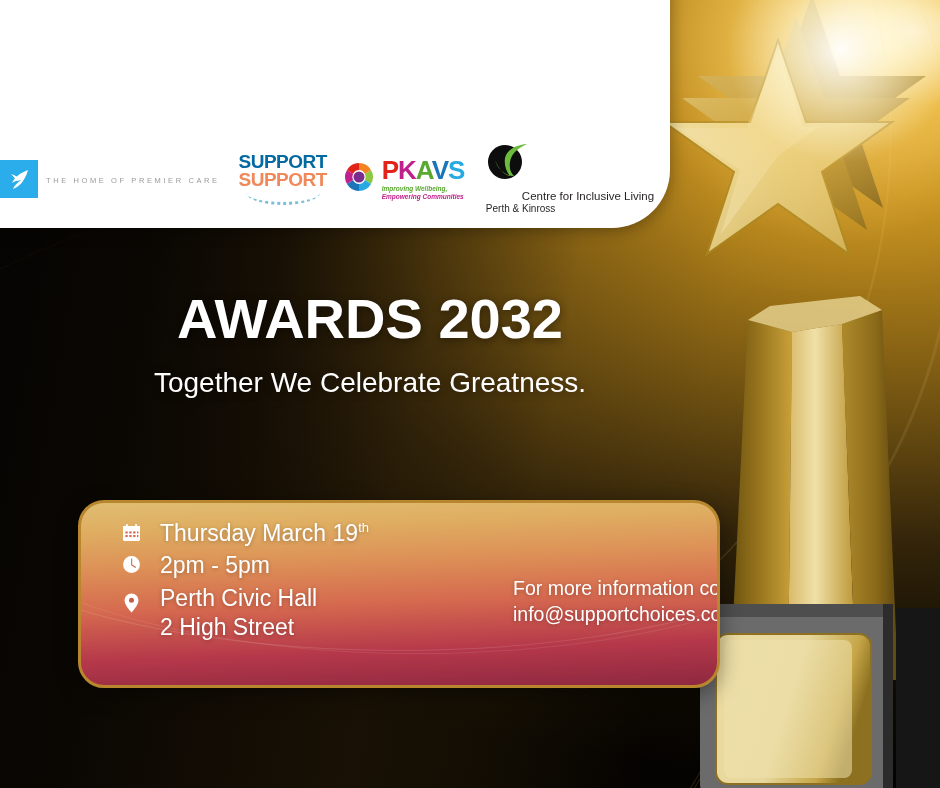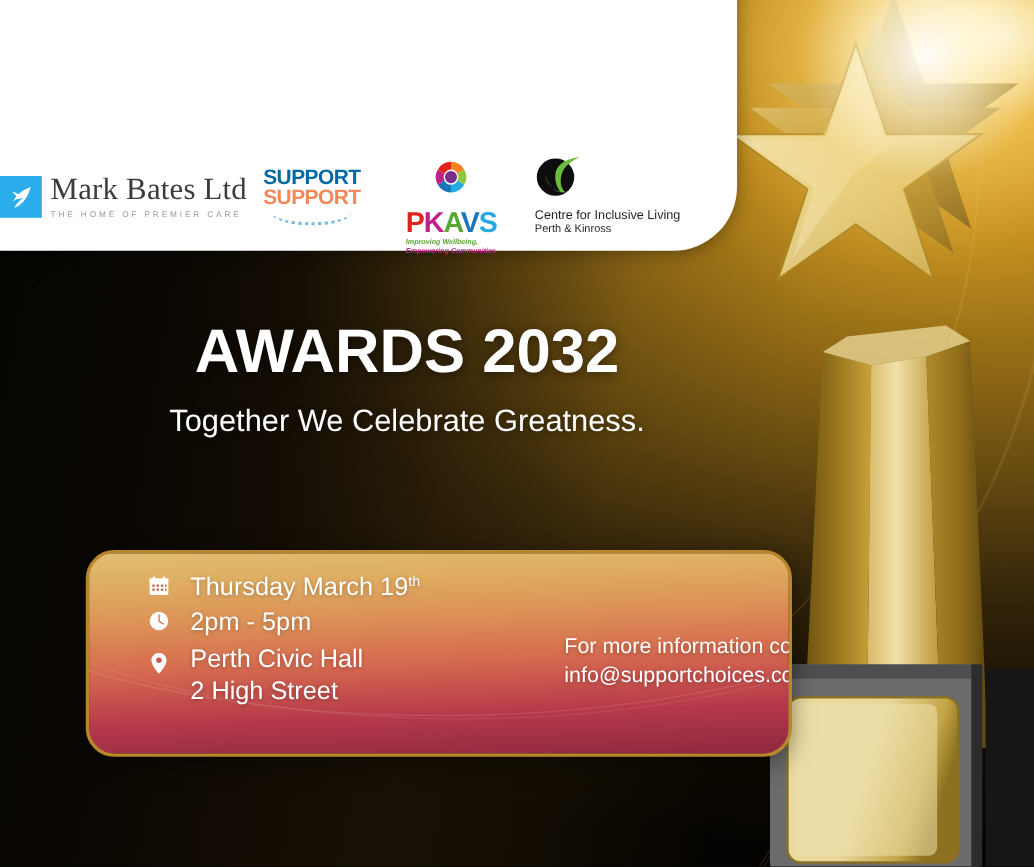--- a/index.html
+++ b/index.html
@@ -390,7 +390,6 @@
           </svg>
         </div>
         <div class="mb-text">
-          <span class="mb-name">Mark Bates Ltd</span>
           <span class="mb-tag">THE HOME OF PREMIER CARE</span>
         </div>
       </div>

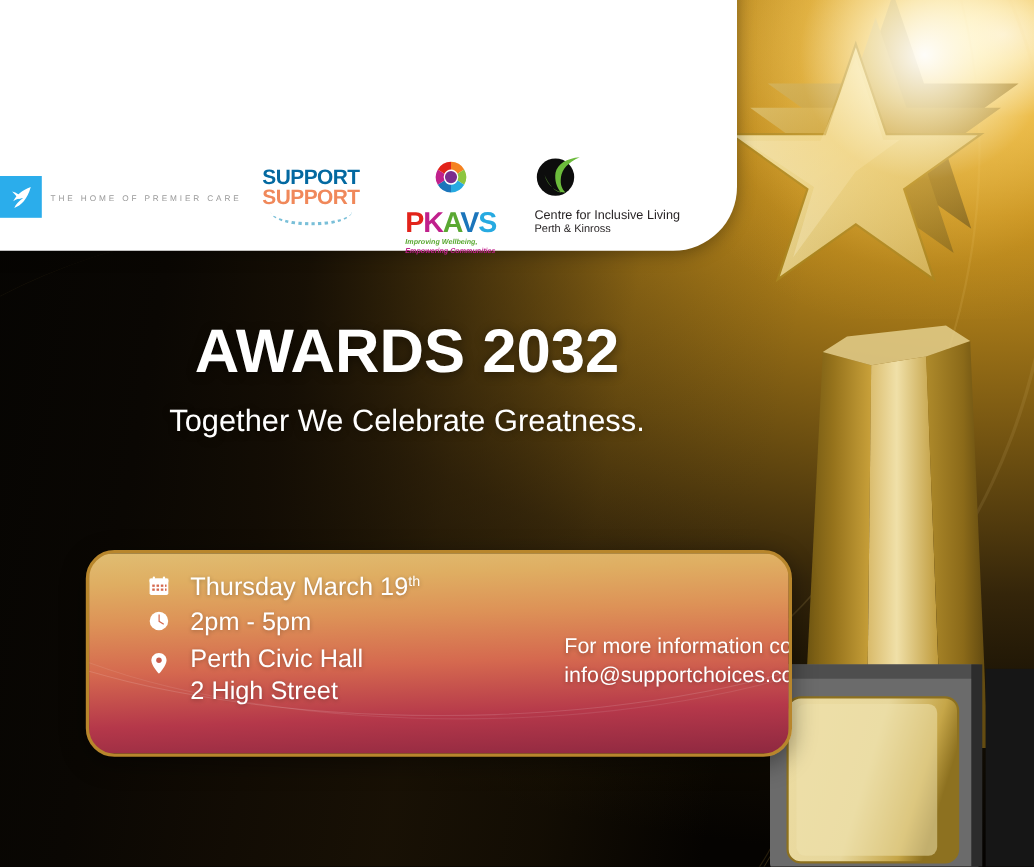--- a/index.html
+++ b/index.html
@@ -172,7 +172,7 @@
   }
 
   
-  .pk { width: 140px; gap: 6px; flex-direction: column; }
+  .pk { width: 140px; gap: 6px; }
   .pk-text { display: flex; flex-direction: column; line-height: 1; }
   .pk-name {
     font-size: 26px; font-weight: bold; letter-spacing: -1px;

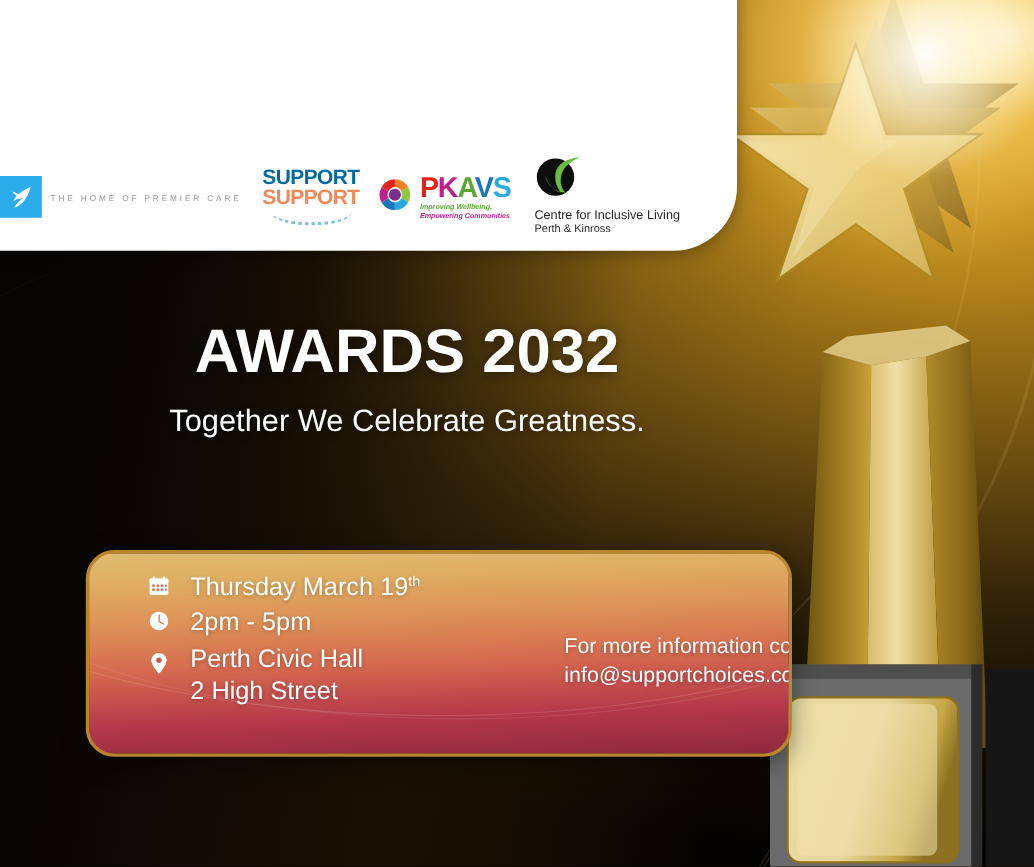--- a/index.html
+++ b/index.html
@@ -193,7 +193,7 @@
   
   .cil { gap: 9px; width: 175px; }
   .cil-text { display: flex; flex-direction: column; line-height: 1.25; }
-  .cil-1 { font-size: 11.5px; color: #231f20; white-space: nowrap; }
+  .cil-1 { font-size: 11.5px; color: #231f20; white-space: nowrap; margin-left: 36px; }
   .cil-2 { font-size: 10px; color: #231f20; white-space: nowrap; }
 
   

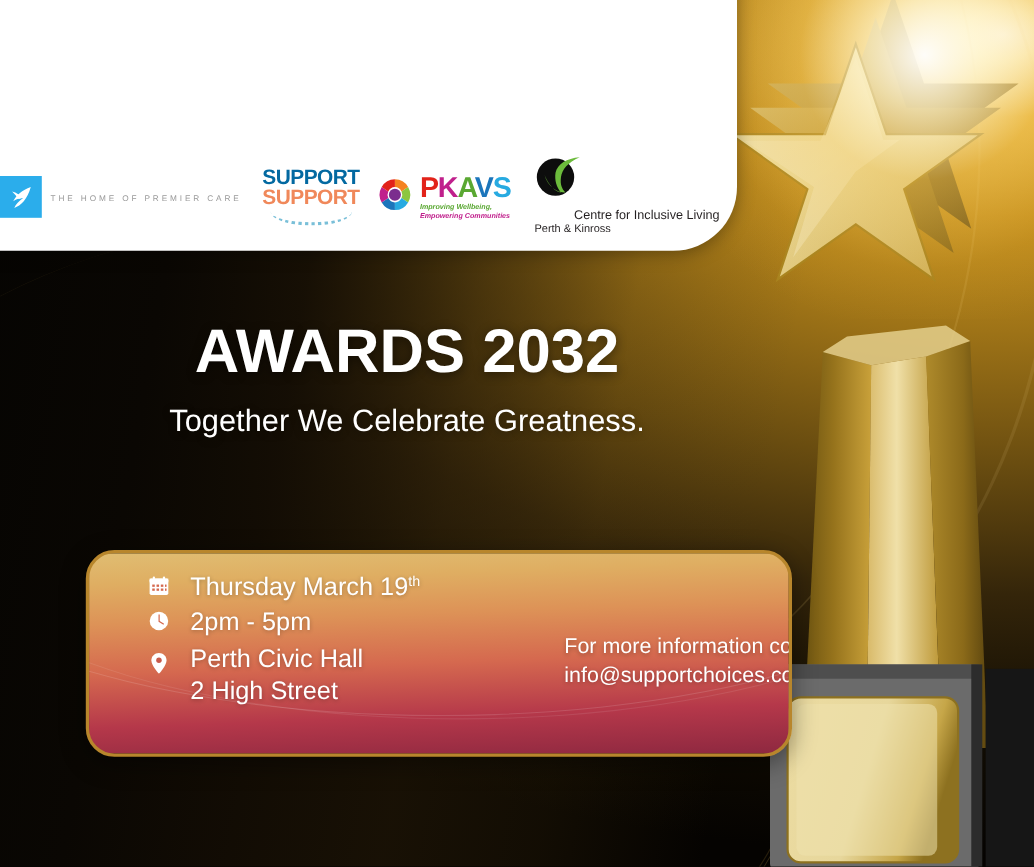--- a/index.html
+++ b/index.html
@@ -257,7 +257,7 @@
   }
   .card-body {
     position: relative;
-    padding: 16px 0 0 52px;
+    padding: 16px 0 0 39px;
     color: #ffffff;
   }
   .d-row {

